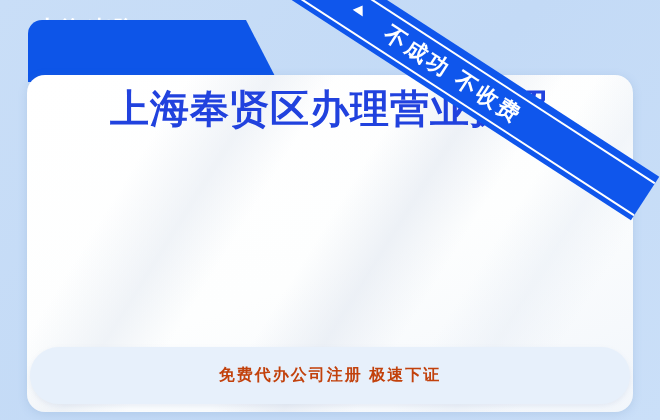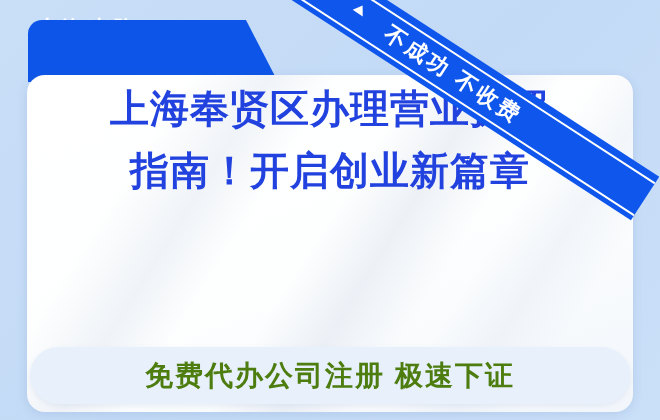--- a/index.html
+++ b/index.html
@@ -175,7 +175,6 @@
 
   <div class="title-wrap">
     <div class="title-line">上海奉贤区办理营业执照</div>
-    <div class="title-line">指南！开启创业新篇章</div>
   </div>
 
   <div class="pill">

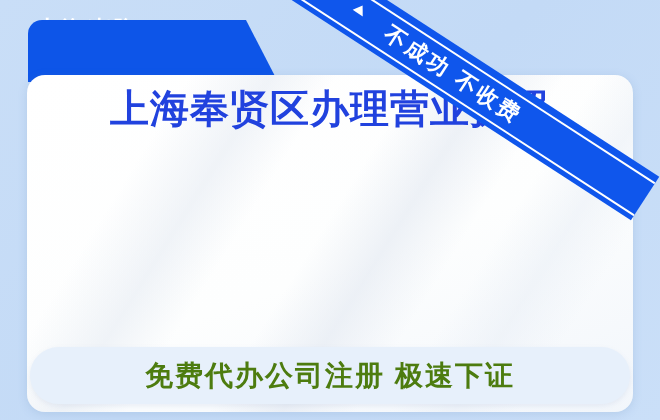--- a/index.html
+++ b/index.html
@@ -109,8 +109,8 @@
     justify-content: center;
   }
   .pill-label {
-    color: #4d7c0f;
-    font-size: 28px;
+    color: #c2410c;
+    font-size: 16px;
     font-weight: 700;
     letter-spacing: 2px;
     white-space: nowrap;

